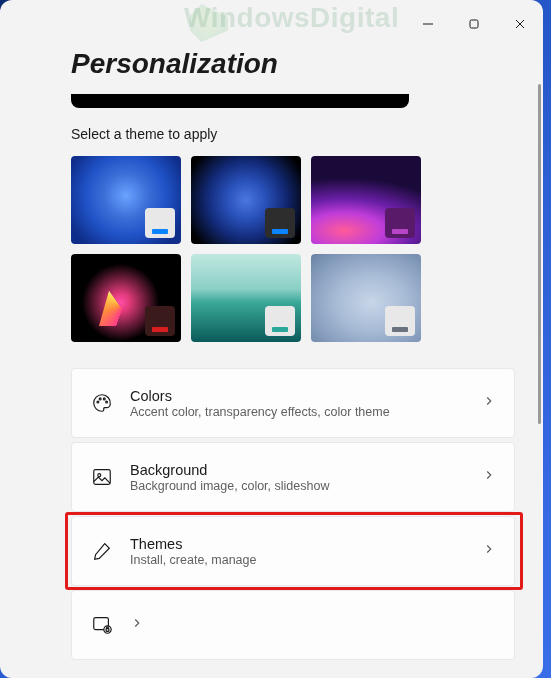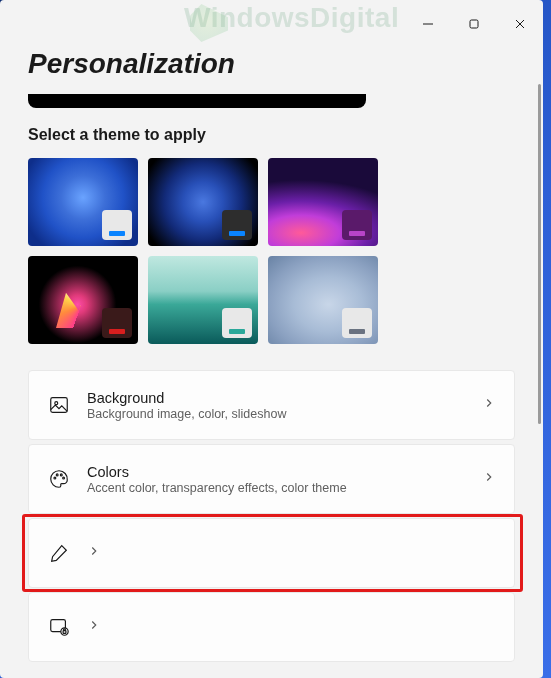--- a/index.html
+++ b/index.html
@@ -15,8 +15,9 @@
       position: absolute;
       top: 0; left: 0; right: 8px; bottom: 0;
       background: #f3f3f3;
-      border-radius: 4px;
+      border-radius: 12px;
       overflow: hidden;
+      padding-left: 43px;
     }
     .titlebar {
       height: 48px;

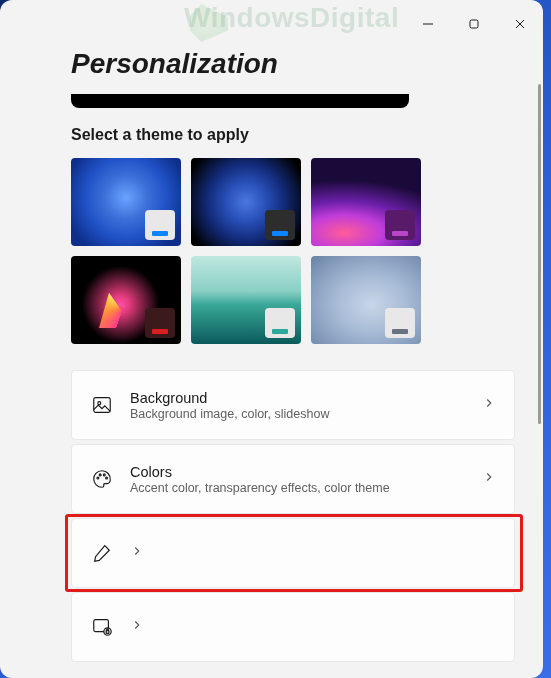--- a/index.html
+++ b/index.html
@@ -53,8 +53,8 @@
       margin-bottom: 18px;
     }
     .section-label {
-      font-size: 16px;
-      font-weight: 700;
+      font-size: 14px;
+      font-weight: 400;
       color: #1a1a1a;
       margin-bottom: 14px;
     }

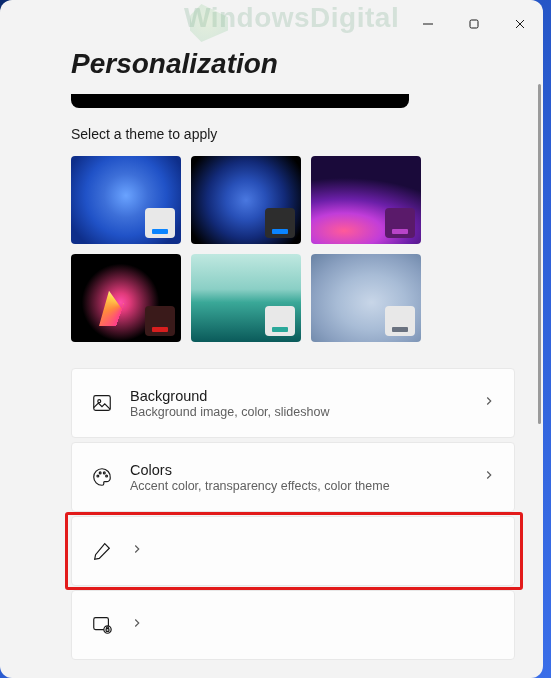--- a/index.html
+++ b/index.html
@@ -214,25 +214,6 @@
       <div class="settings-item">
         <div class="si-icon">
           <svg width="22" height="22" viewBox="0 0 24 24" fill="none" stroke="currentColor" stroke-width="1.3">
-              <rect x="3" y="4" width="18" height="16" rx="2"></rect>
-              <circle cx="9" cy="10" r="1.6"></circle>
-              <path d="M3 17l5-5 4 4 3-3 6 6"></path>
-            </svg>
-        </div>
-        <div class="si-text">
-          <div class="si-title">Background</div>
-          <div class="si-sub">Background image, color, slideshow</div>
-        </div>
-        <div class="si-chevron">
-          <svg width="14" height="14" viewBox="0 0 24 24" fill="none" stroke="currentColor" stroke-width="2">
-              <polyline points="9 6 15 12 9 18"></polyline>
-            </svg>
-        </div>
-      </div>
-
-      <div class="settings-item">
-        <div class="si-icon">
-          <svg width="22" height="22" viewBox="0 0 24 24" fill="none" stroke="currentColor" stroke-width="1.3">
               <path d="M12 3a9 9 0 1 0 0 18c1.5 0 2-1 2-2s-.5-2 1-2h2a4 4 0 0 0 4-4 9 9 0 0 0-9-10z"></path>
               <circle cx="7.5" cy="11" r="1"></circle>
               <circle cx="10" cy="7.5" r="1"></circle>
@@ -243,6 +224,25 @@
         <div class="si-text">
           <div class="si-title">Colors</div>
           <div class="si-sub">Accent color, transparency effects, color theme</div>
+        </div>
+        <div class="si-chevron">
+          <svg width="14" height="14" viewBox="0 0 24 24" fill="none" stroke="currentColor" stroke-width="2">
+              <polyline points="9 6 15 12 9 18"></polyline>
+            </svg>
+        </div>
+      </div>
+
+      <div class="settings-item">
+        <div class="si-icon">
+          <svg width="22" height="22" viewBox="0 0 24 24" fill="none" stroke="currentColor" stroke-width="1.3">
+              <rect x="3" y="4" width="18" height="16" rx="2"></rect>
+              <circle cx="9" cy="10" r="1.6"></circle>
+              <path d="M3 17l5-5 4 4 3-3 6 6"></path>
+            </svg>
+        </div>
+        <div class="si-text">
+          <div class="si-title">Background</div>
+          <div class="si-sub">Background image, color, slideshow</div>
         </div>
         <div class="si-chevron">
           <svg width="14" height="14" viewBox="0 0 24 24" fill="none" stroke="currentColor" stroke-width="2">

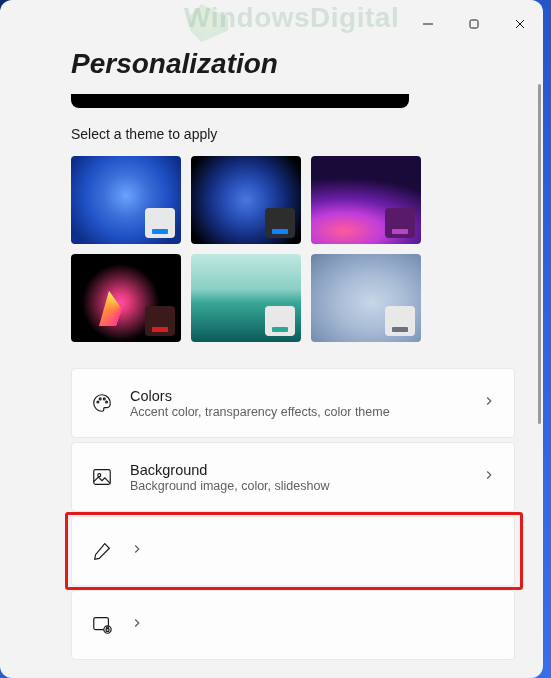--- a/index.html
+++ b/index.html
@@ -258,6 +258,10 @@
                 <path d="M15 4l5 5L9 20l-5 1 1-5L15 4z"></path>
               </svg>
           </div>
+          <div class="si-text">
+            <div class="si-title">Themes</div>
+            <div class="si-sub">Install, create, manage</div>
+          </div>
           <div class="si-chevron">
             <svg width="14" height="14" viewBox="0 0 24 24" fill="none" stroke="currentColor" stroke-width="2">
                 <polyline points="9 6 15 12 9 18"></polyline>

